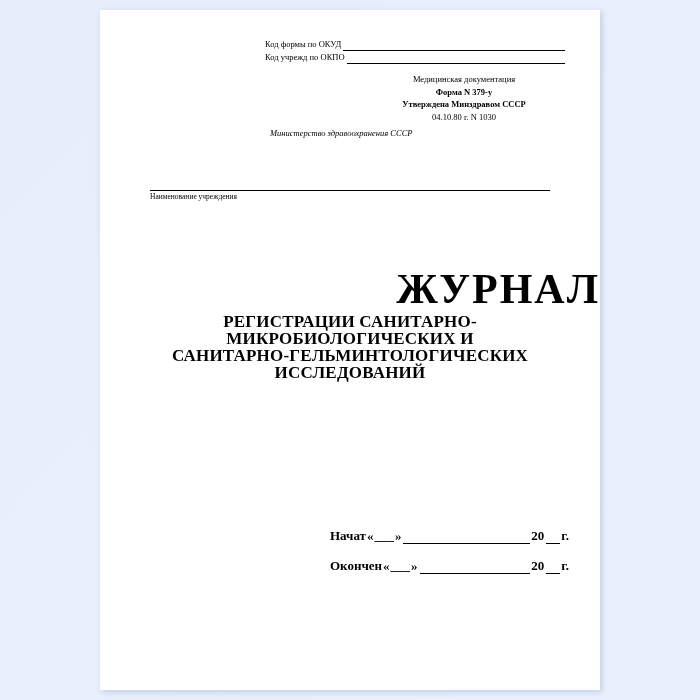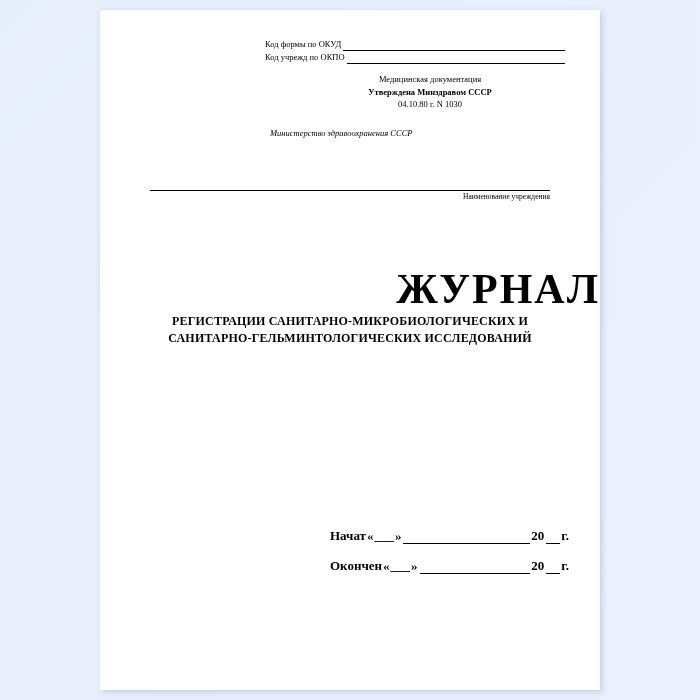--- a/index.html
+++ b/index.html
@@ -35,6 +35,7 @@
     top: 0;
     width: 500px;
     height: 680px;
+    padding-left: 34px;
   }
 
   

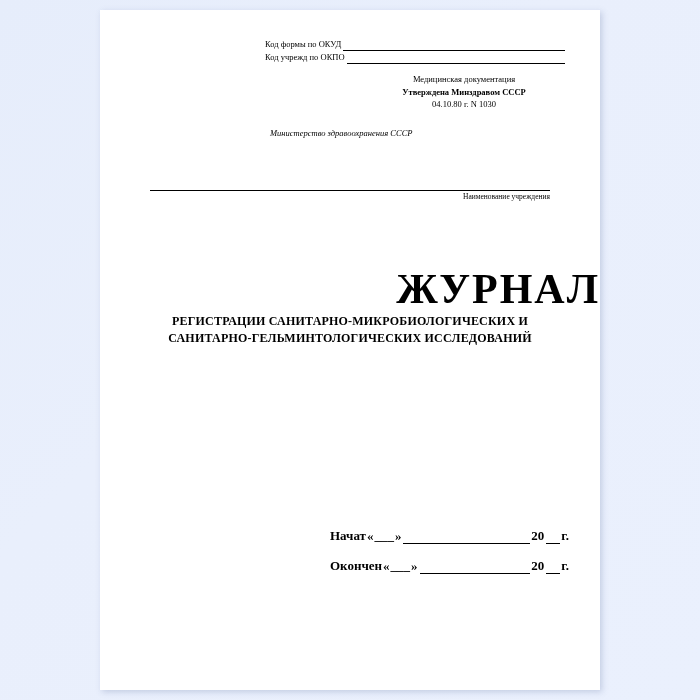--- a/index.html
+++ b/index.html
@@ -173,6 +173,7 @@
 
       <div class="doc-meta">
         <div>Медицинская документация</div>
+        <div class="b">Форма N 379-у</div>
         <div class="b">Утверждена Минздравом СССР</div>
         <div>04.10.80 г. N 1030</div>
       </div>

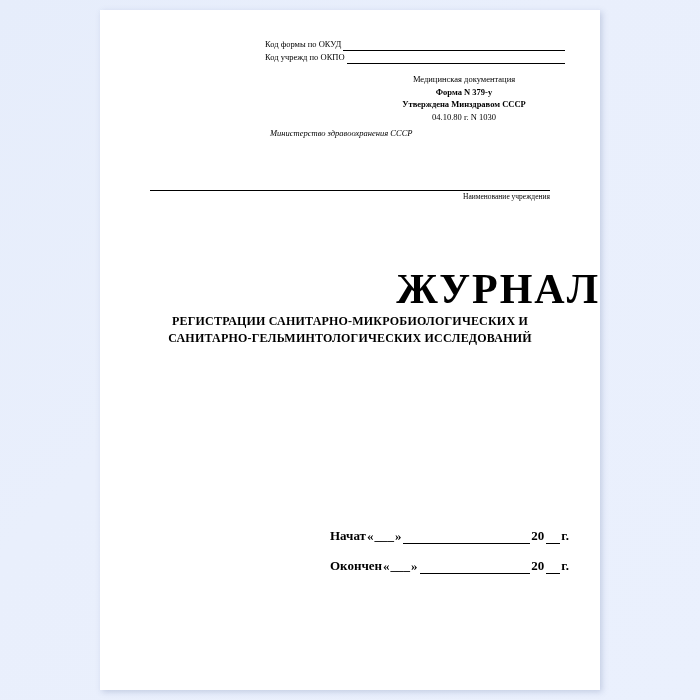--- a/index.html
+++ b/index.html
@@ -99,7 +99,7 @@
     left: 50px;
     top: 182px;
     width: 400px;
-    text-align: right;
+    text-align: left;
     font-size: 7.5px;
     color: #000;
   }

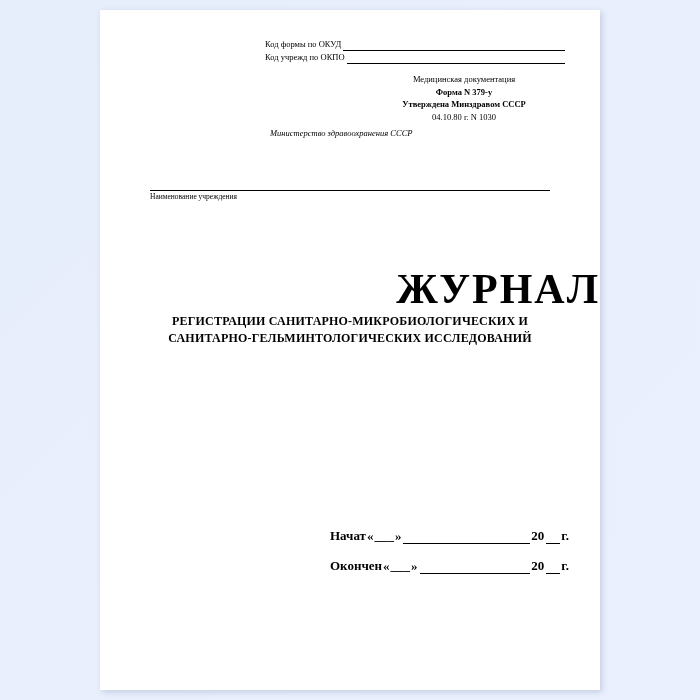--- a/index.html
+++ b/index.html
@@ -122,7 +122,7 @@
     top: 303px;
     width: 440px;
     text-align: center;
-    font-size: 12px;
+    font-size: 17px;
     font-weight: bold;
     line-height: 17px;
     letter-spacing: 0.2px;

